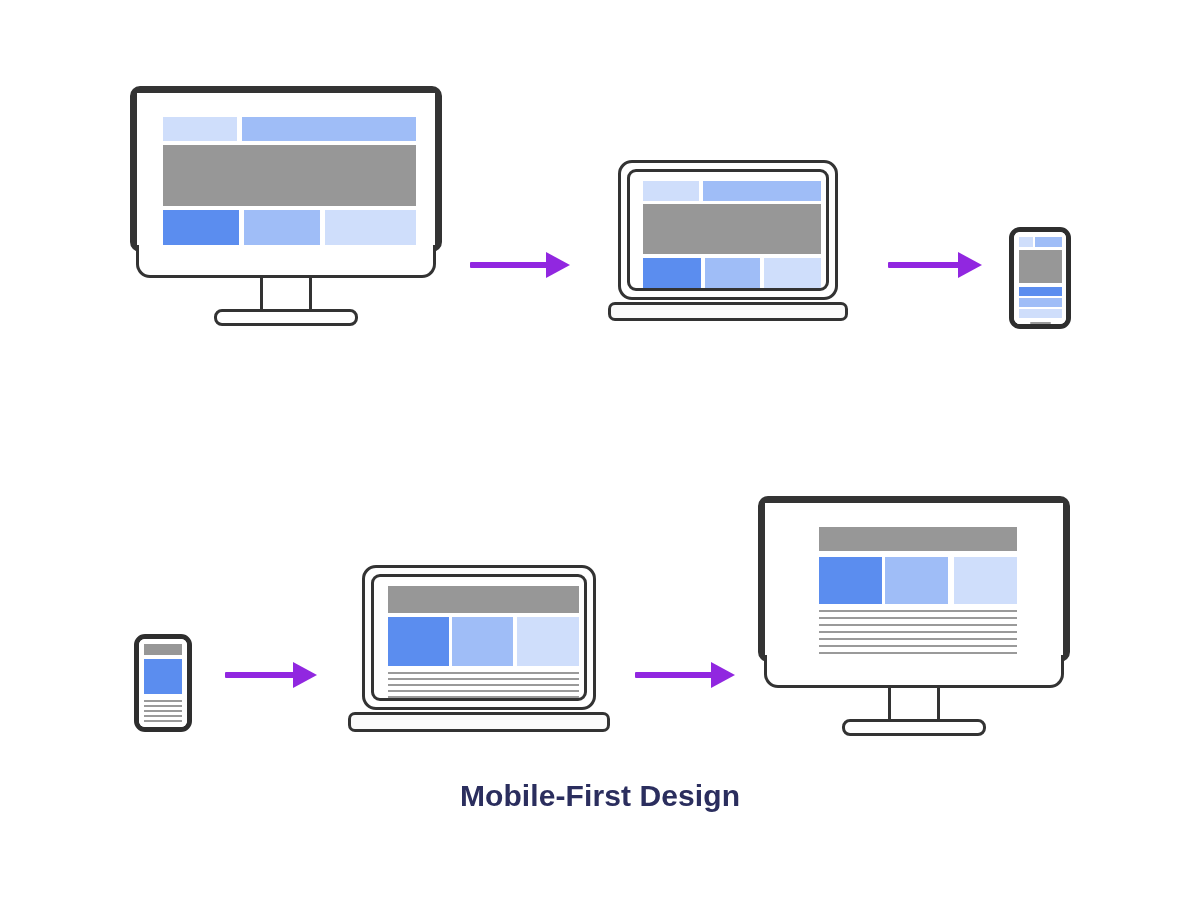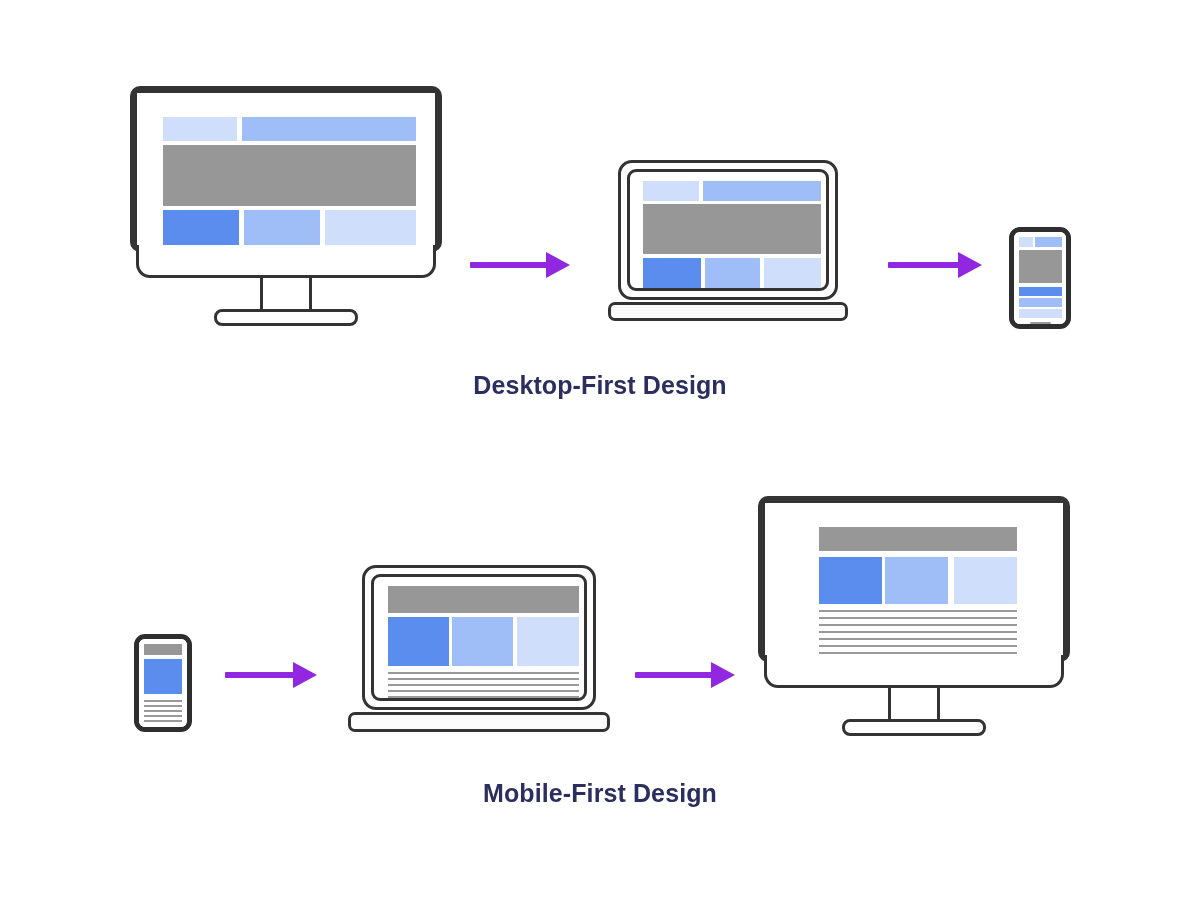--- a/index.html
+++ b/index.html
@@ -180,7 +180,6 @@
     </div>
   </div>
 
-  <div class="caption" style="left:0; top:371px; font-size:25px; color:#2b2e5e;">Desktop-First Design</div>
 
   <div class="device" style="left:134px; top:634px; width:58px; height:98px;">
     <div class="phone-body" style="left:0; top:0; width:58px; height:98px;">

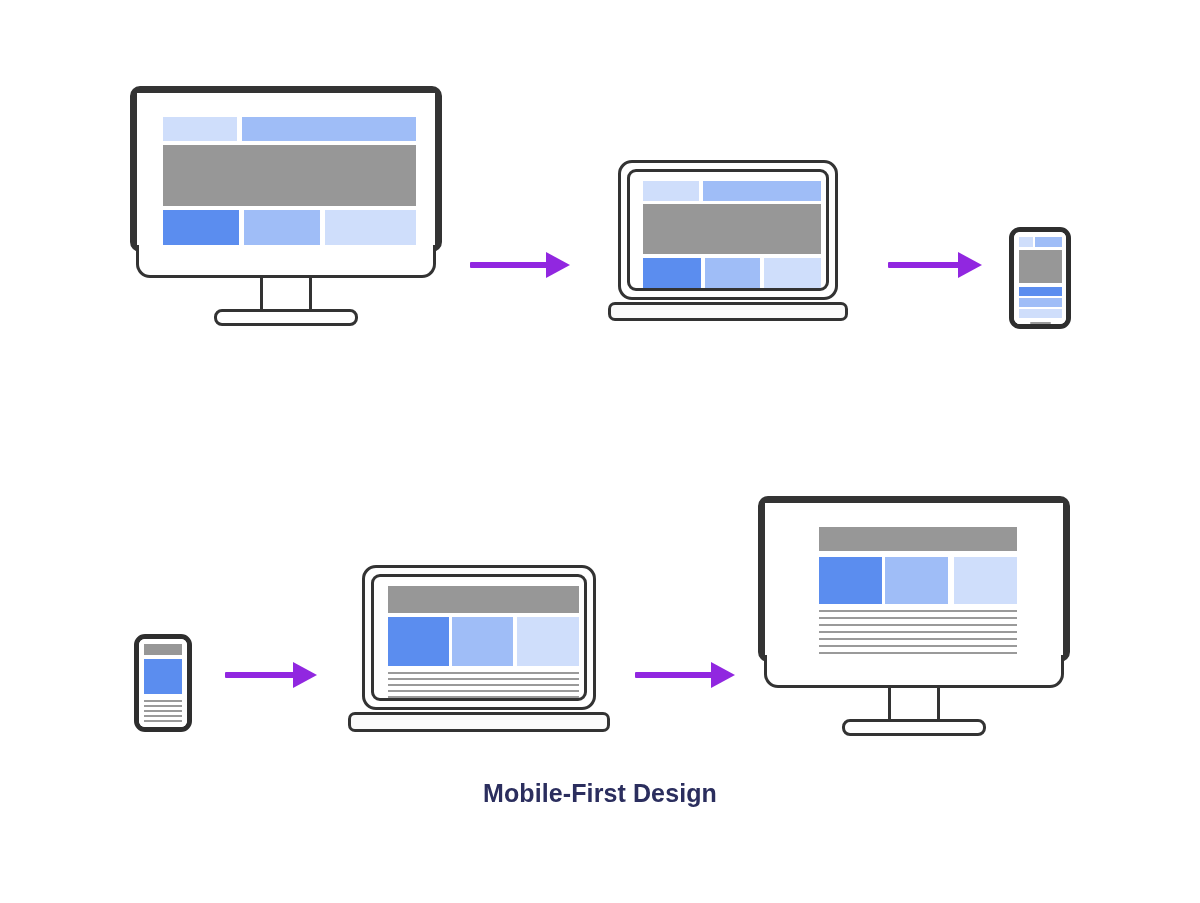--- a/index.html
+++ b/index.html
@@ -245,7 +245,7 @@
     <div class="monitor-base" style="left:84px; top:223px; width:144px; height:17px;"></div>
   </div>
 
-  <div class="caption" style="left:0; top:779px; font-size:25px; color:#2b2e5e;">Mobile-First Design</div>
+  <div class="caption" style="left:0; top:779px; font-size:30px; color:#2b2e5e;">Mobile-First Design</div>
 
 </div>
 

